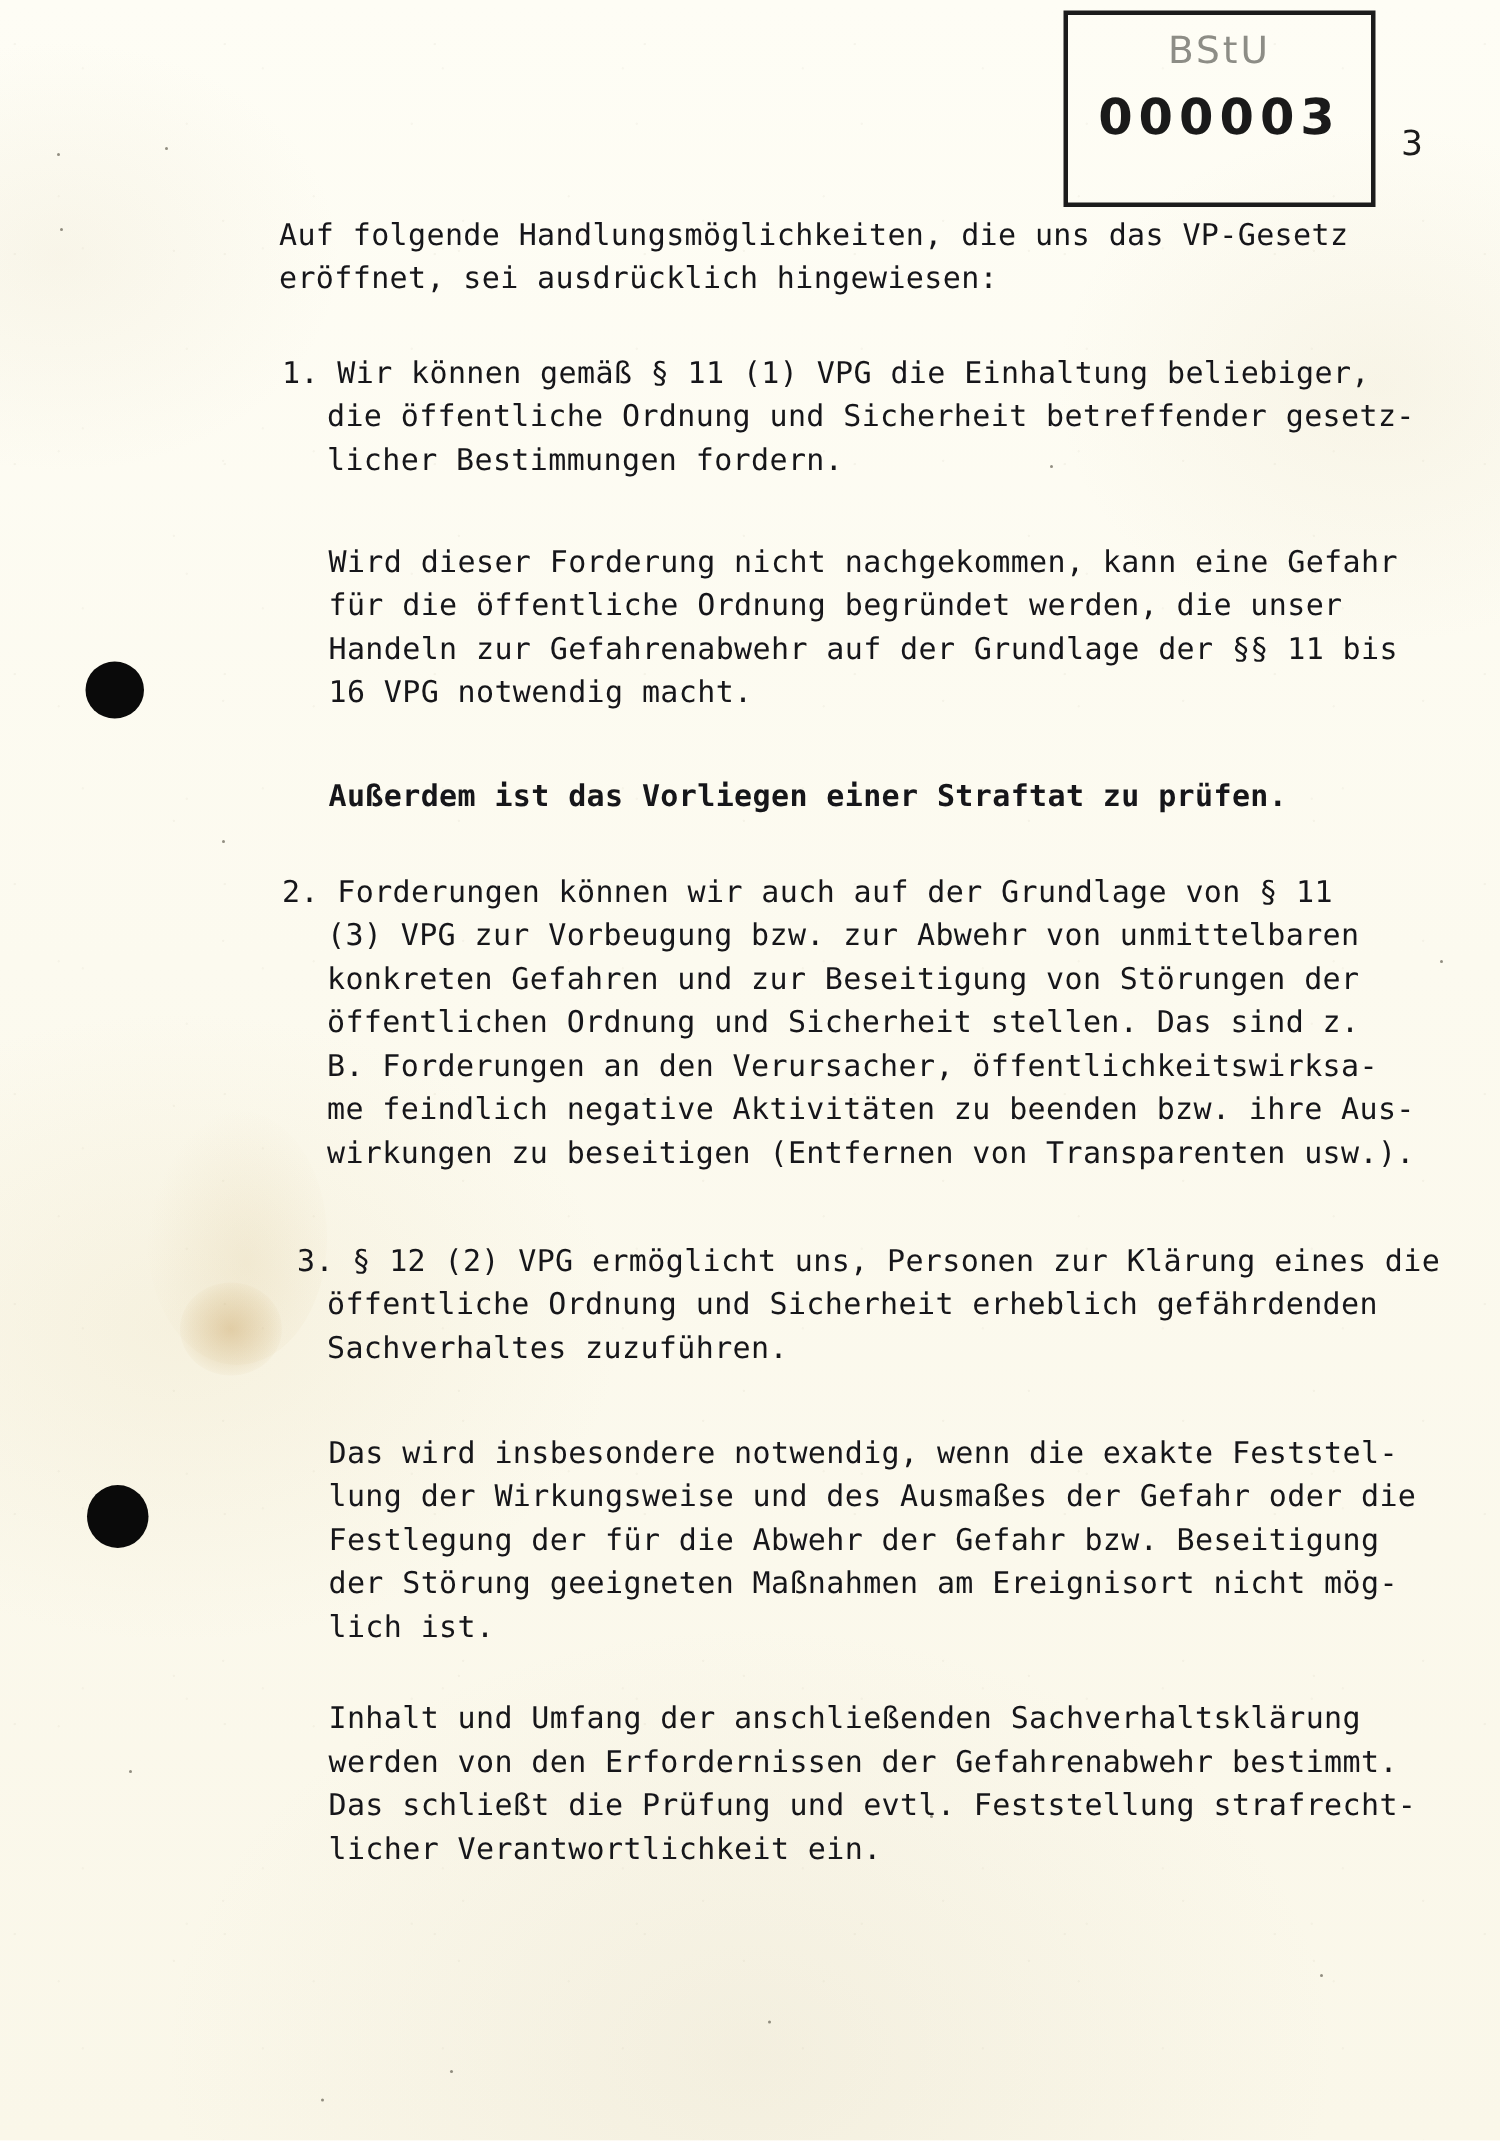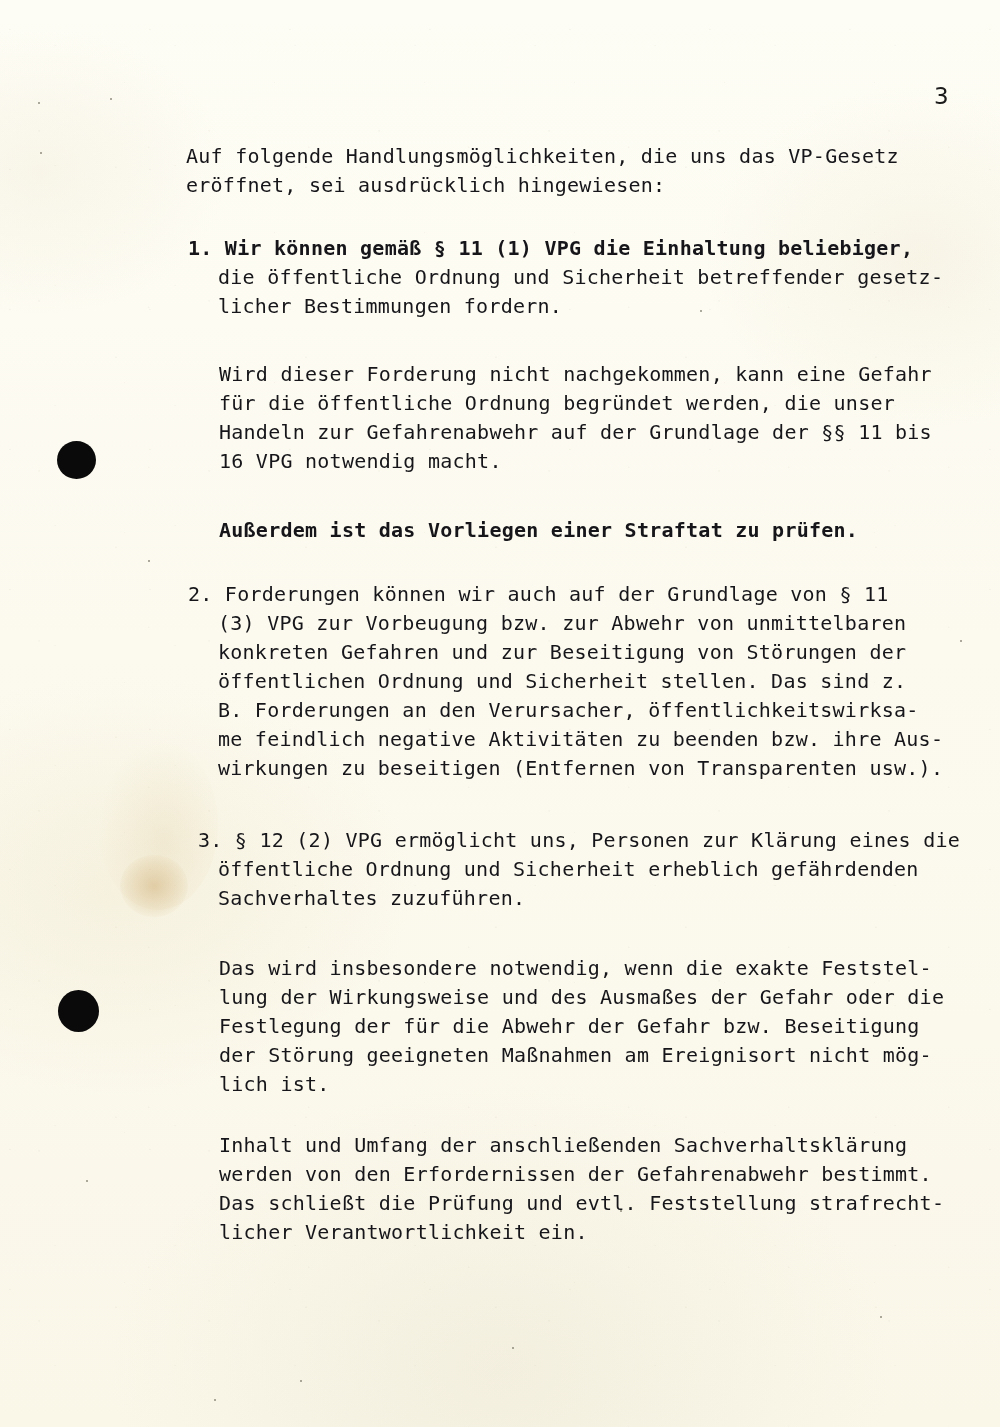--- a/index.html
+++ b/index.html
@@ -146,6 +146,10 @@
   <div class="stain stain-b"></div>
   <div class="stain stain-a"></div>
 
+  <div class="stamp-box">
+    <div class="stamp-agency">BStU</div>
+    <div class="stamp-number">000003</div>
+  </div>
 
   <div class="page-number">3</div>
 

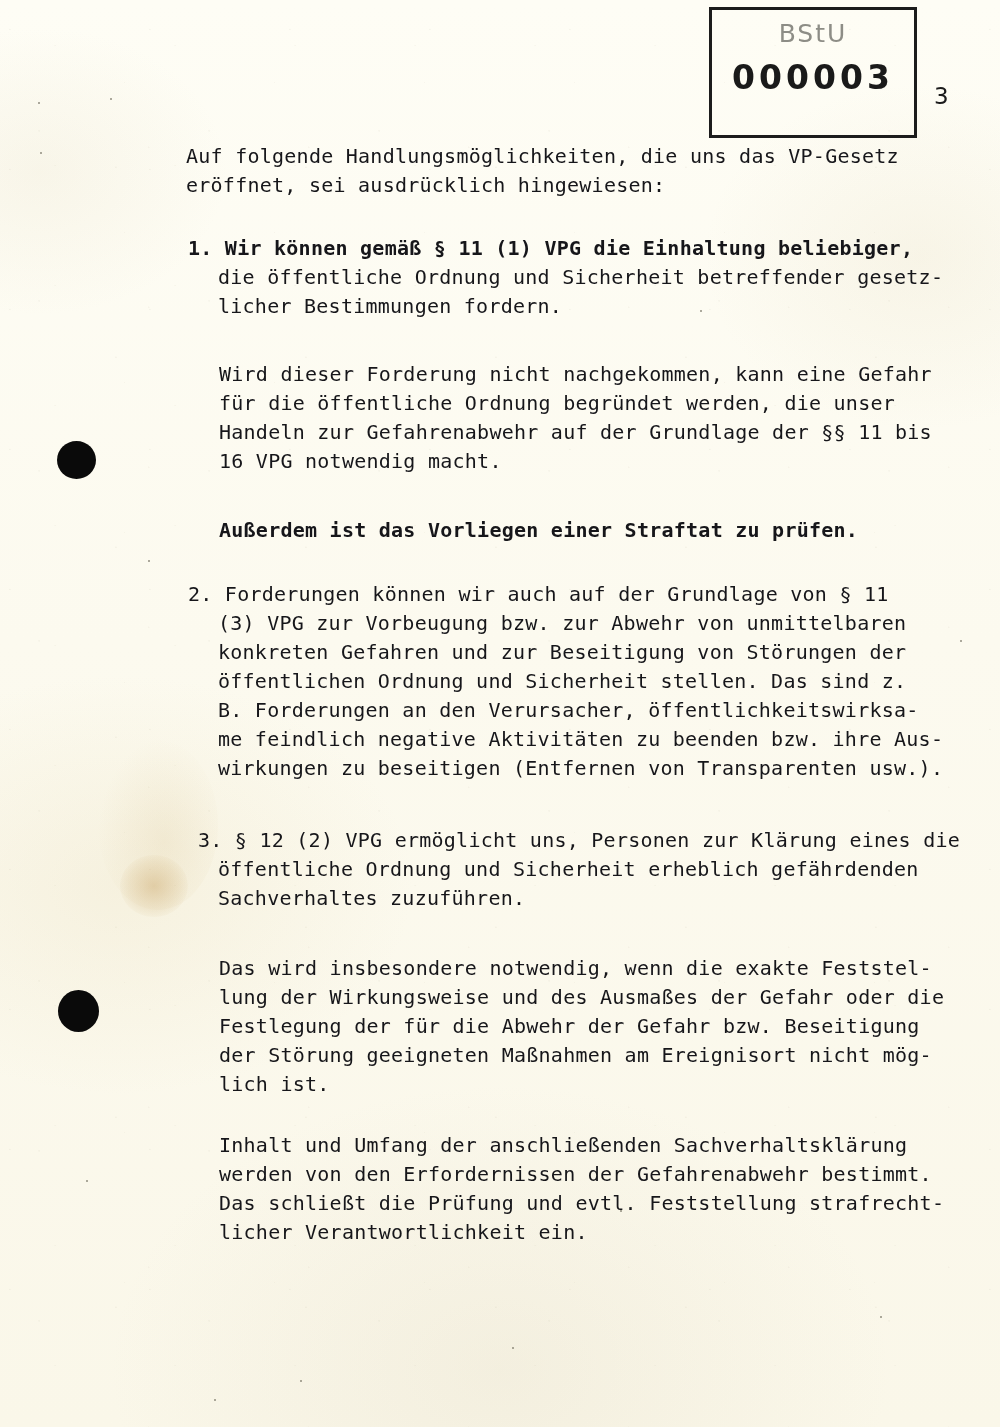--- a/index.html
+++ b/index.html
@@ -159,7 +159,7 @@
   <div class="body" id="body-text">
       <div class="tline" style="left: 186px; top: 146px;">Auf folgende Handlungsmöglichkeiten, die uns das VP-Gesetz</div>
       <div class="tline" style="left: 186px; top: 175px;">eröffnet, sei ausdrücklich hingewiesen:</div>
-      <div class="tline" style="left: 188px; top: 238px; font-weight: bold;">1. Wir können gemäß § 11 (1) VPG die Einhaltung beliebiger,</div>
+      <div class="tline" style="left: 188px; top: 238px;">1. Wir können gemäß § 11 (1) VPG die Einhaltung beliebiger,</div>
       <div class="tline" style="left: 218px; top: 267px;">die öffentliche Ordnung und Sicherheit betreffender gesetz-</div>
       <div class="tline" style="left: 218px; top: 296px;">licher Bestimmungen fordern.</div>
       <div class="tline" style="left: 219px; top: 364px;">Wird dieser Forderung nicht nachgekommen, kann eine Gefahr</div>

